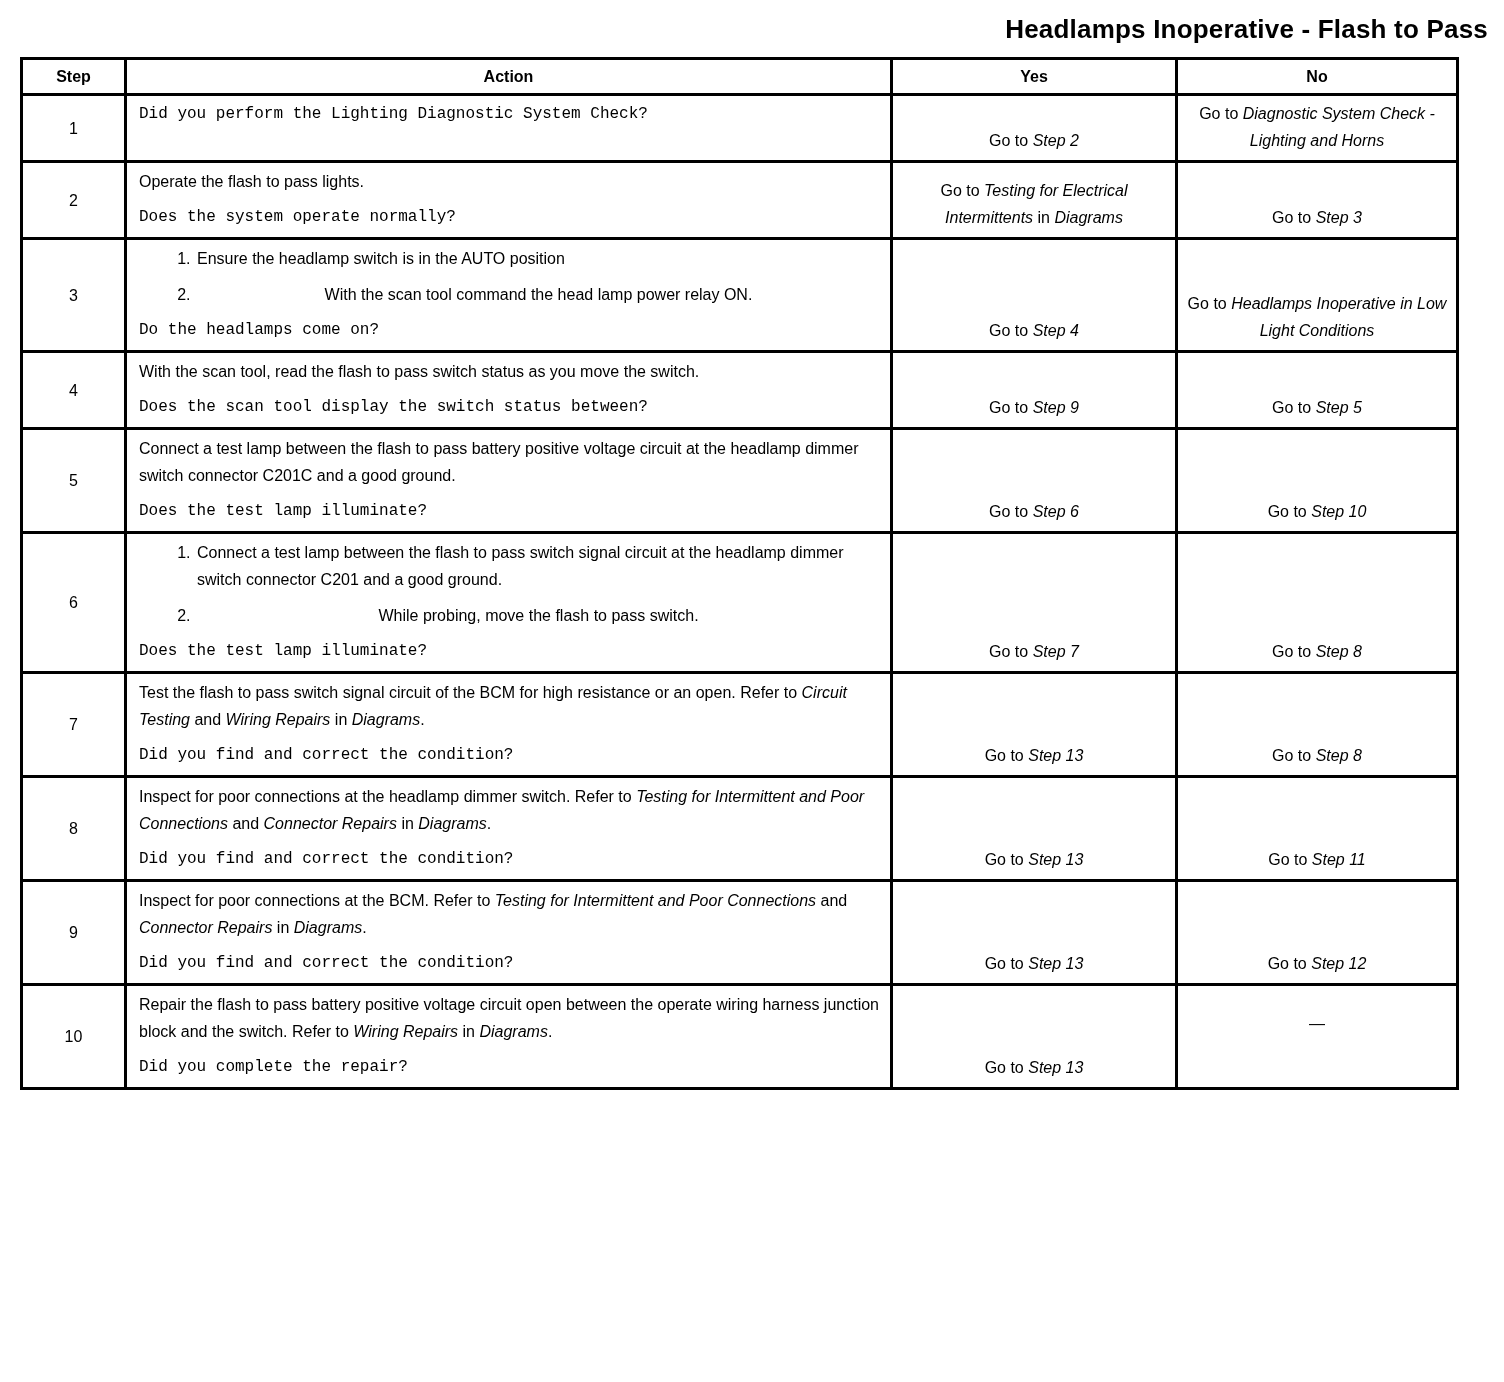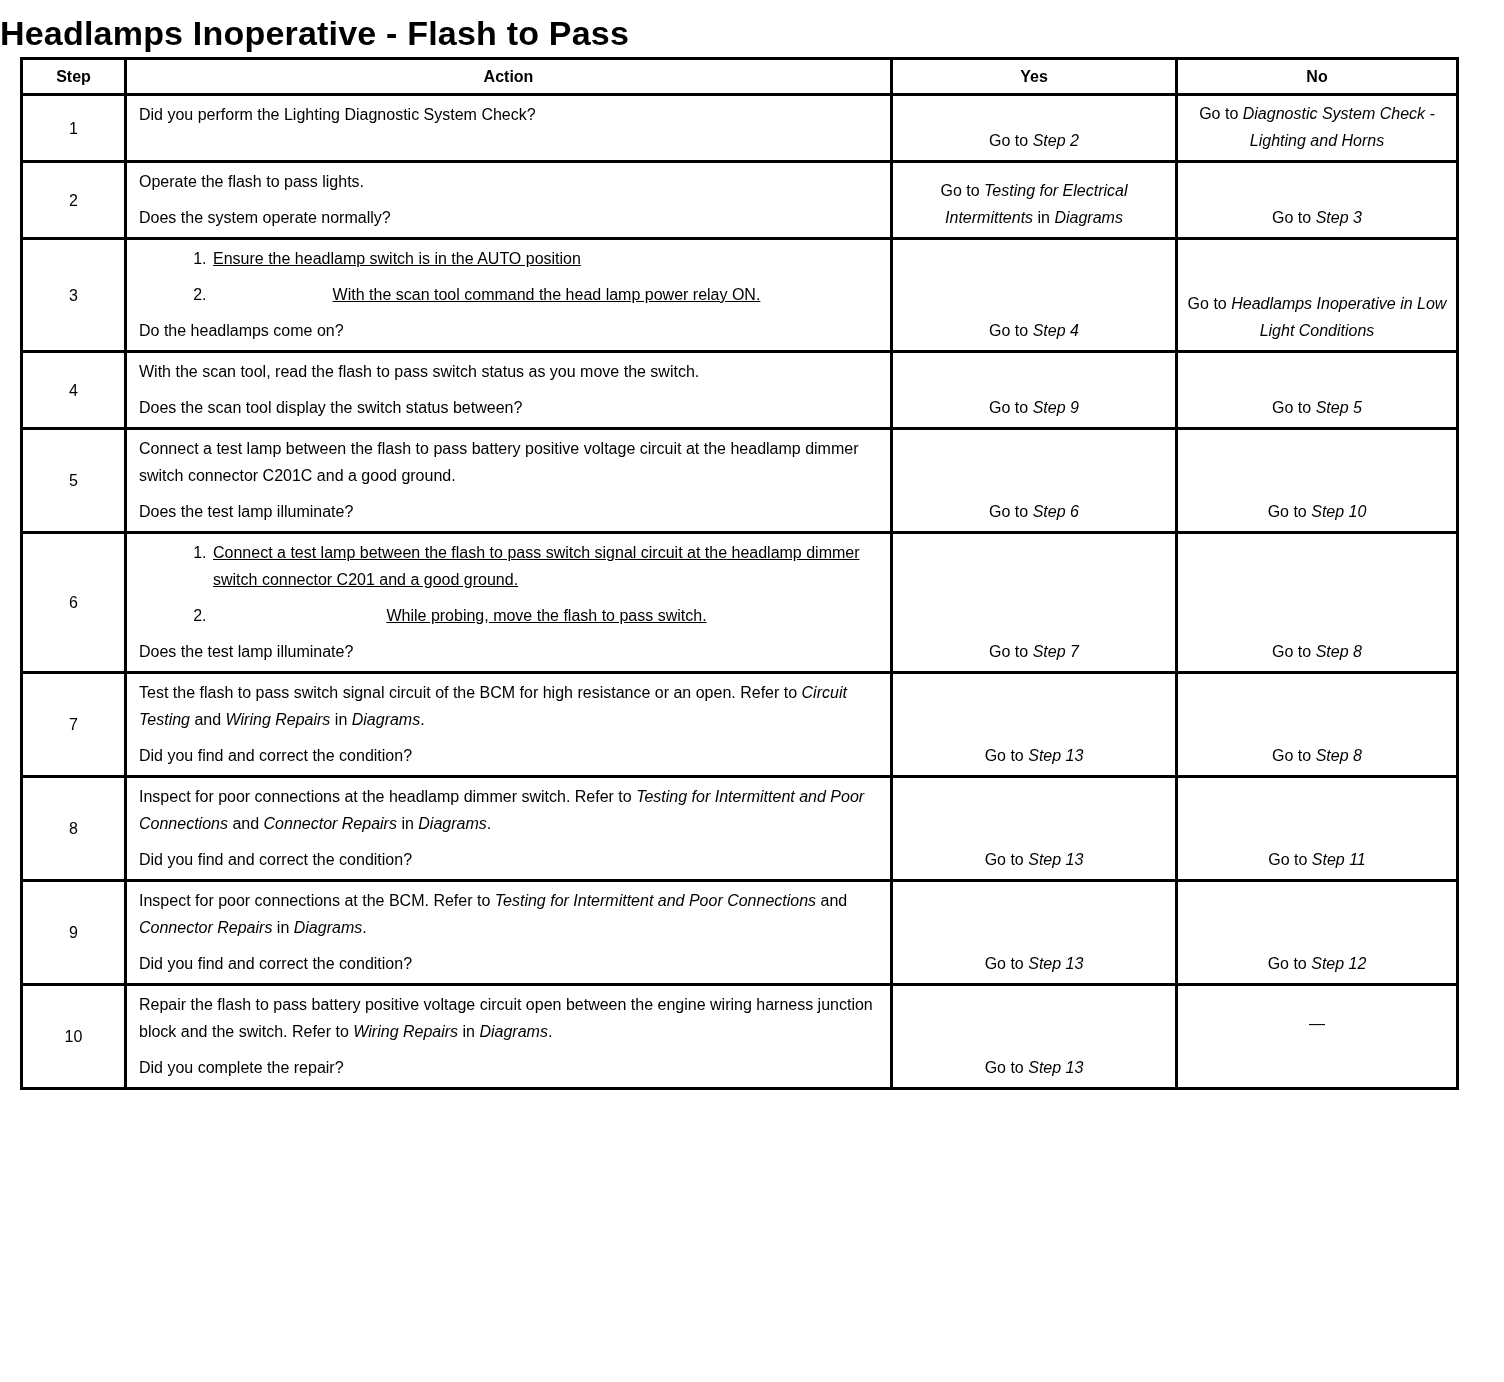--- a/index.html
+++ b/index.html
@@ -8,8 +8,8 @@
     font-family: "Liberation Sans", "DejaVu Sans", sans-serif; color: #000;
   }
   .title {
-    position: absolute; left: 0; top: 14px; width: 1488px; text-align: left;
-    font-weight: bold; font-size: 34px; letter-spacing: 0.2px;
+    position: absolute; left: 0; top: 14px; width: 1488px; text-align: right;
+    font-weight: bold; font-size: 26px; letter-spacing: 0.2px;
   }
   table.diag {
     position: absolute; left: 20px; top: 57px;

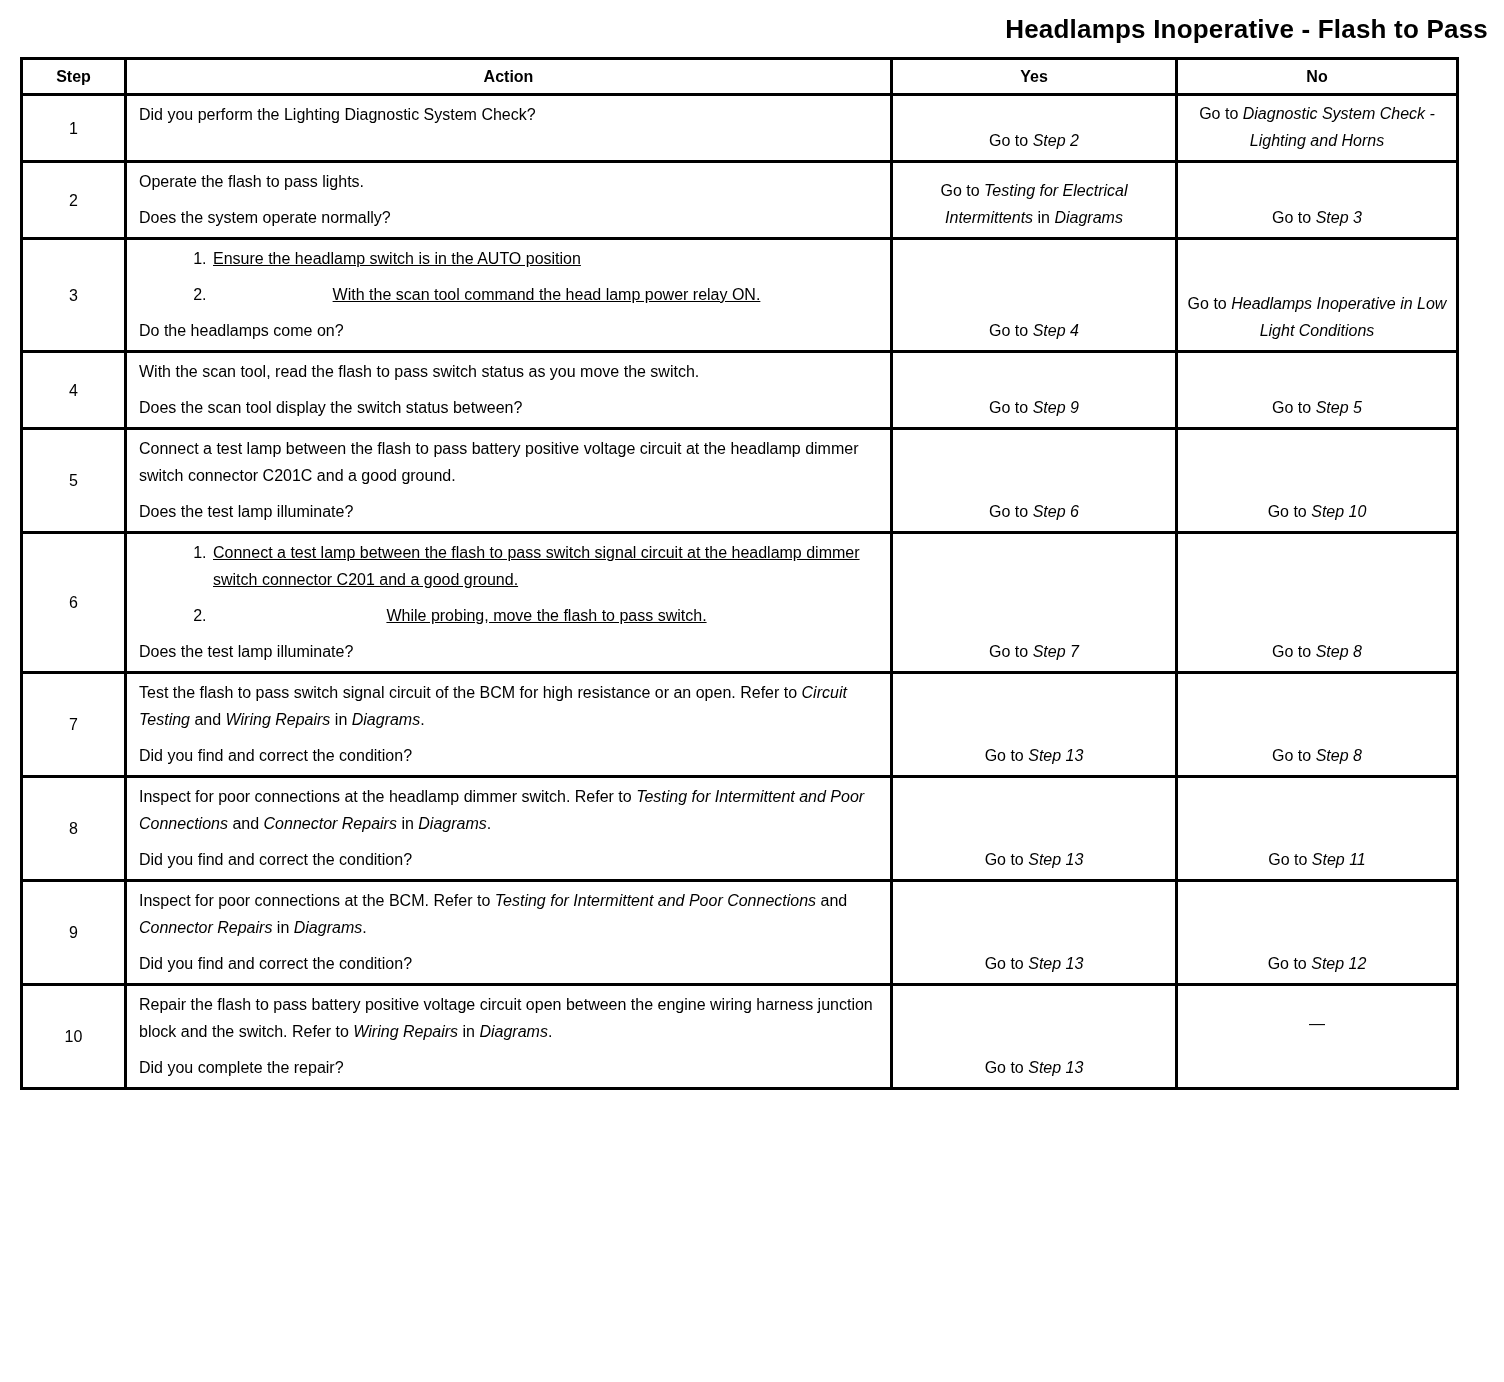--- a/index.html
+++ b/index.html
@@ -31,7 +31,7 @@
   td.step { text-align: center; vertical-align: middle !important; }
   td.action { padding: 5px 10px 6px 12px !important; }
   .action p { margin: 0 0 9px 0; }
-  .action p:last-child { margin-bottom: 0; }
+  .action p:last-child { margin-bottom: 0; font-family: Liberation Mono, monospace; }
   .action ol { margin: 0 0 9px 0; padding-left: 56px; }
   .action ol li { margin: 0 0 9px 16px; padding-left: 2px; text-decoration: underline; }
   .action ol li:last-child { margin-bottom: 0; text-align: center; }

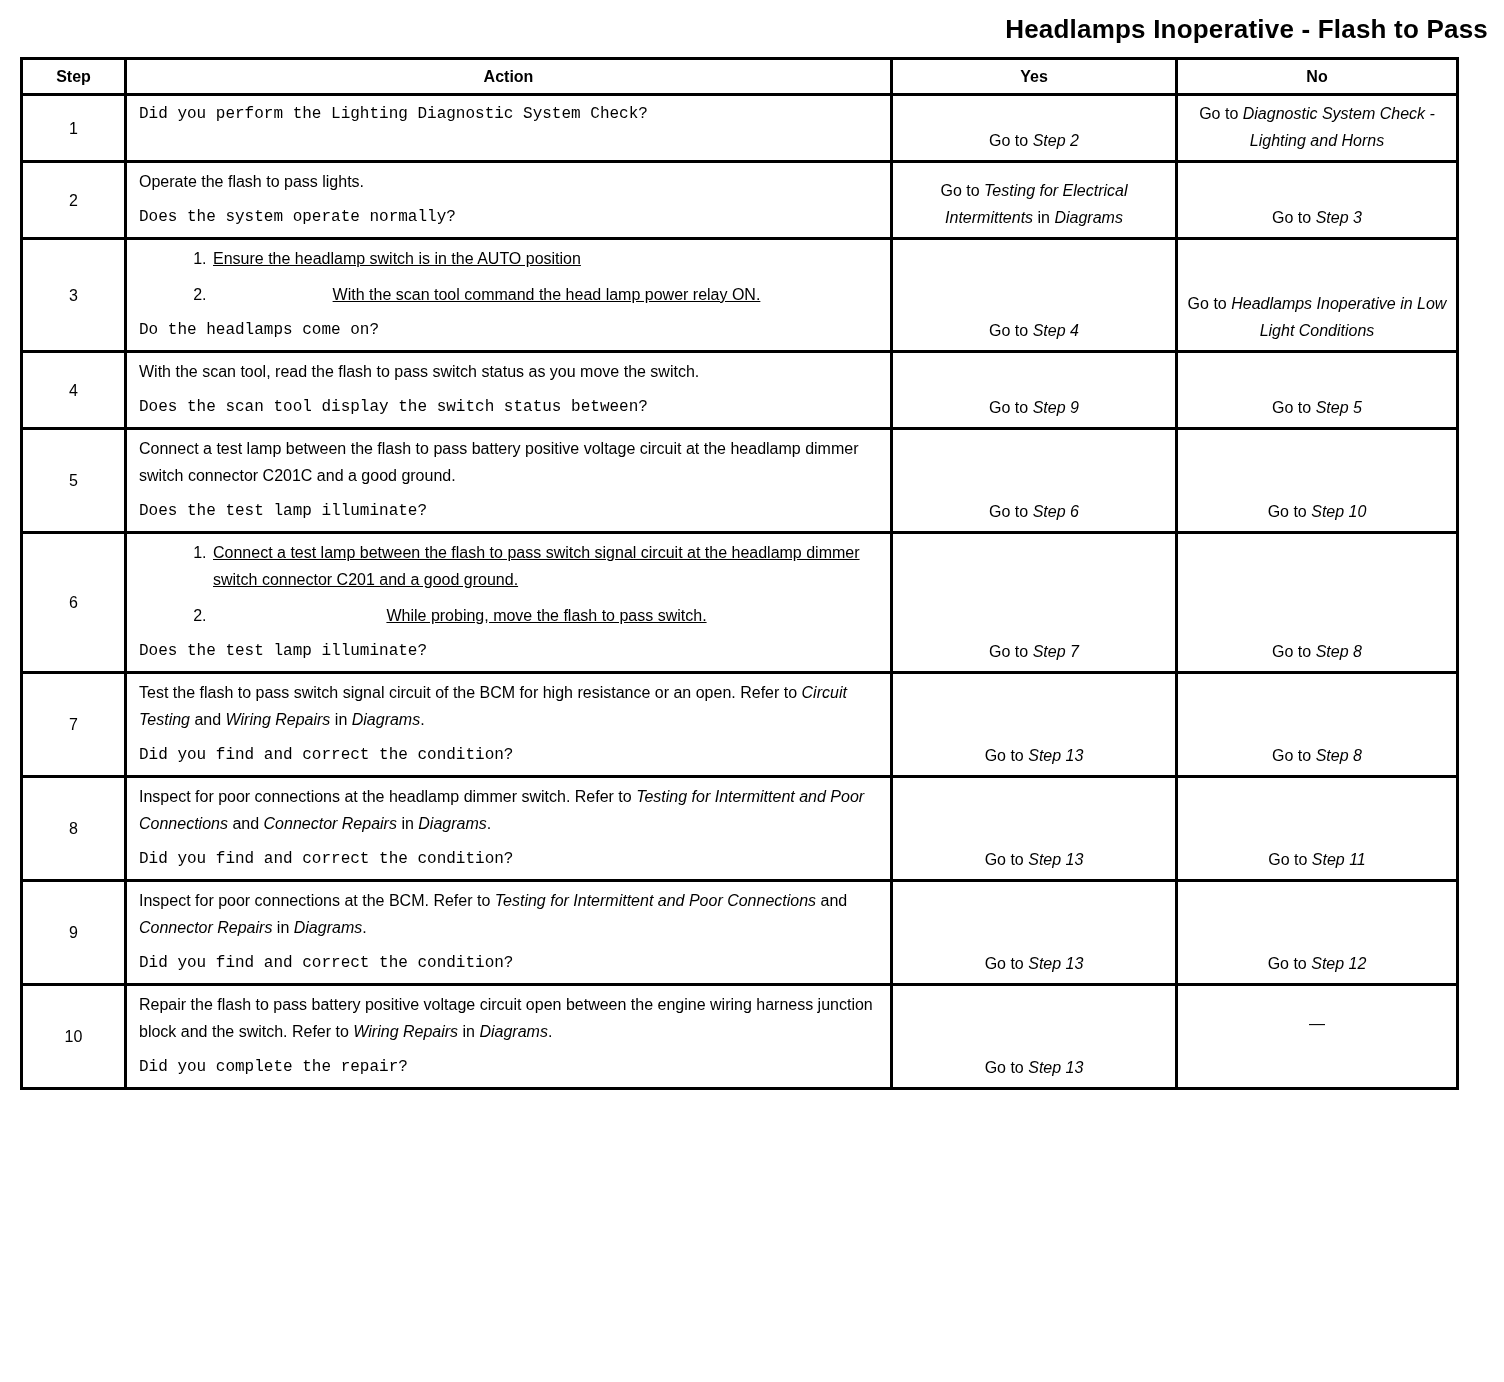--- a/index.html
+++ b/index.html
@@ -33,7 +33,7 @@
   .action p { margin: 0 0 9px 0; }
   .action p:last-child { margin-bottom: 0; font-family: Liberation Mono, monospace; }
   .action ol { margin: 0 0 9px 0; padding-left: 56px; }
-  .action ol li { margin: 0 0 9px 16px; padding-left: 2px; text-decoration: underline; }
+  .action ol li { margin: 0 0 9px 0; padding-left: 2px; }
   .action ol li:last-child { margin-bottom: 0; text-align: center; }
   td.yes, td.no { text-align: center; vertical-align: bottom !important; padding: 4px 8px 6px 8px !important; }
   td.no.mid { vertical-align: middle !important; padding-bottom: 30px !important; }

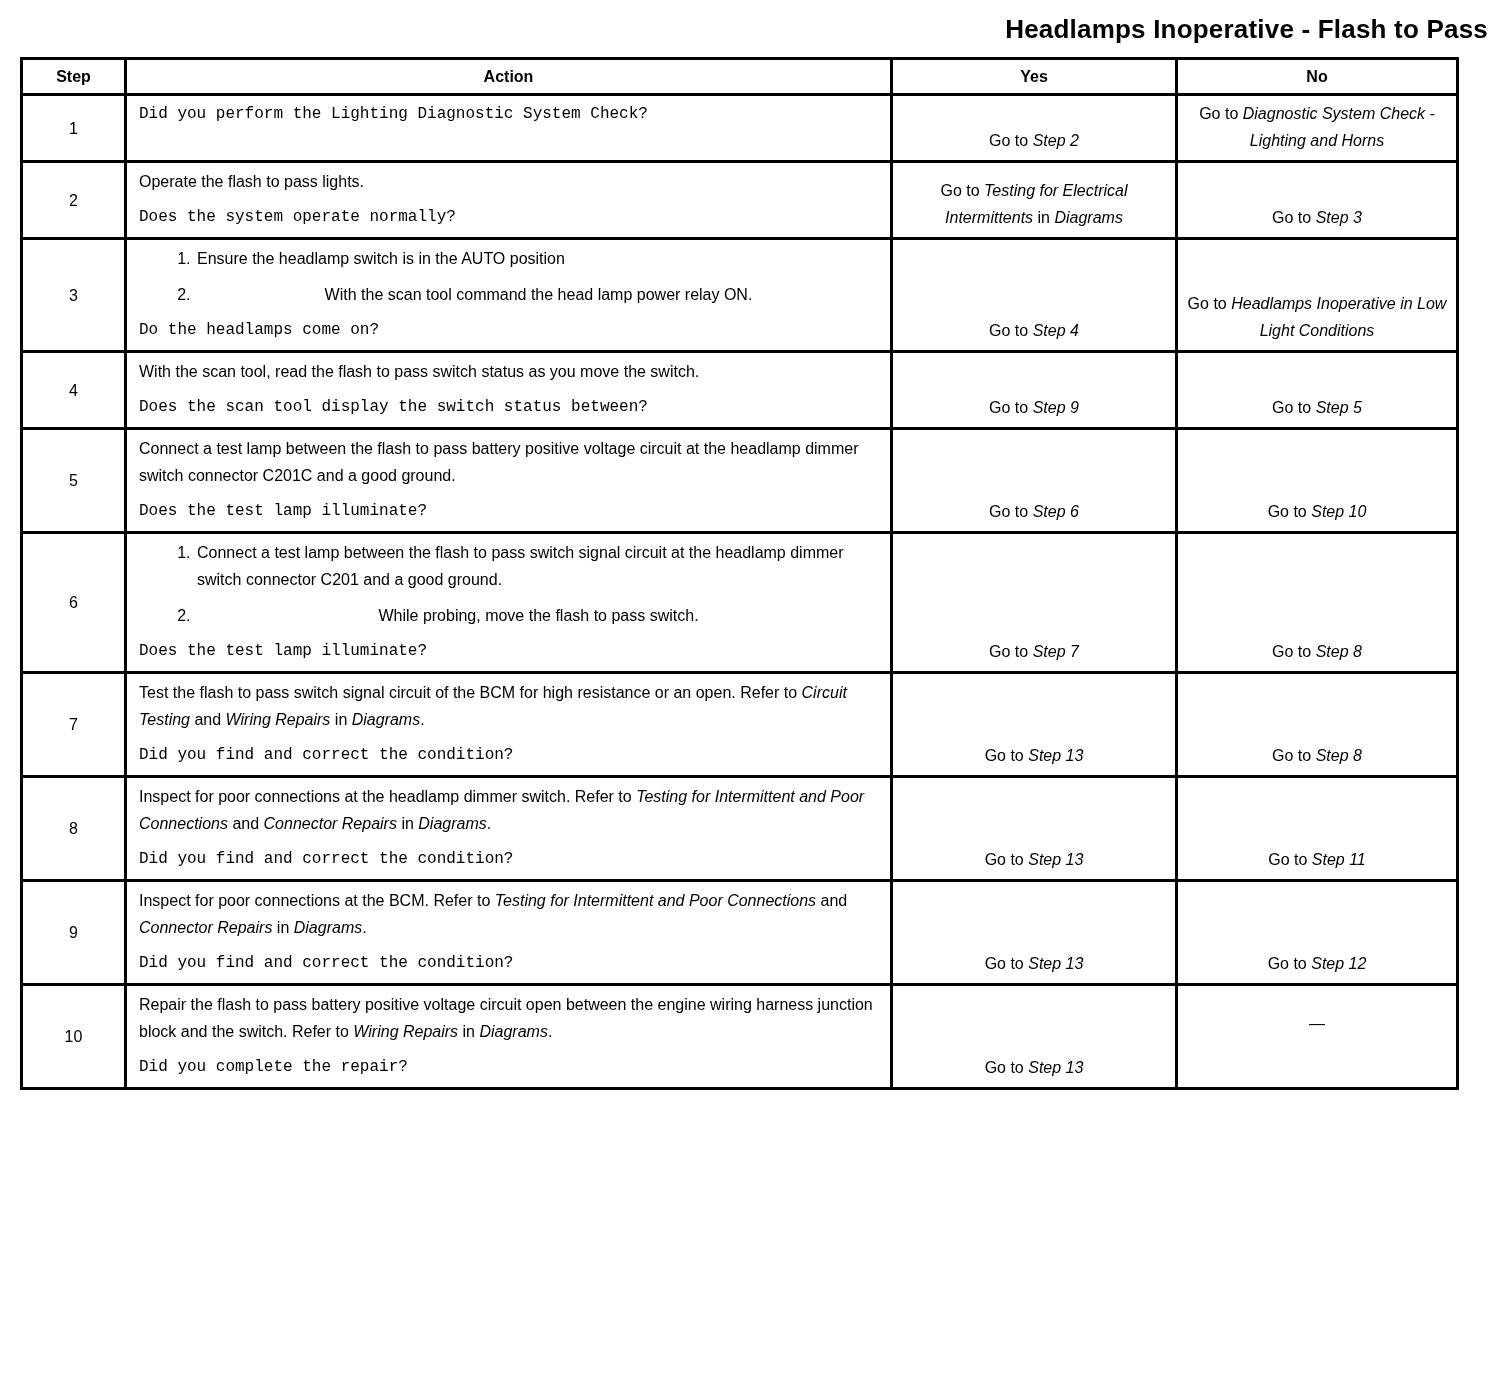--- a/index.html
+++ b/index.html
@@ -150,7 +150,7 @@
       <tr>
         <td class="step">10</td>
         <td class="action">
-          <p><span>Repair the flash to pass battery positive voltage circuit open between the engine wiring harness junction block and the switch. Refer to </span><i>Wiring Repairs</i><span> in </span><i>Diagrams</i><span>.</span></p>
+          <p><span>Repair the flash to pass battery positive voltage circuit open between the operate wiring harness junction block and the switch. Refer to </span><i>Wiring Repairs</i><span> in </span><i>Diagrams</i><span>.</span></p>
           <p><span>Did you complete the repair?</span></p>
         </td>
         <td class="yes"><span>Go to </span><i>Step 13</i></td>

